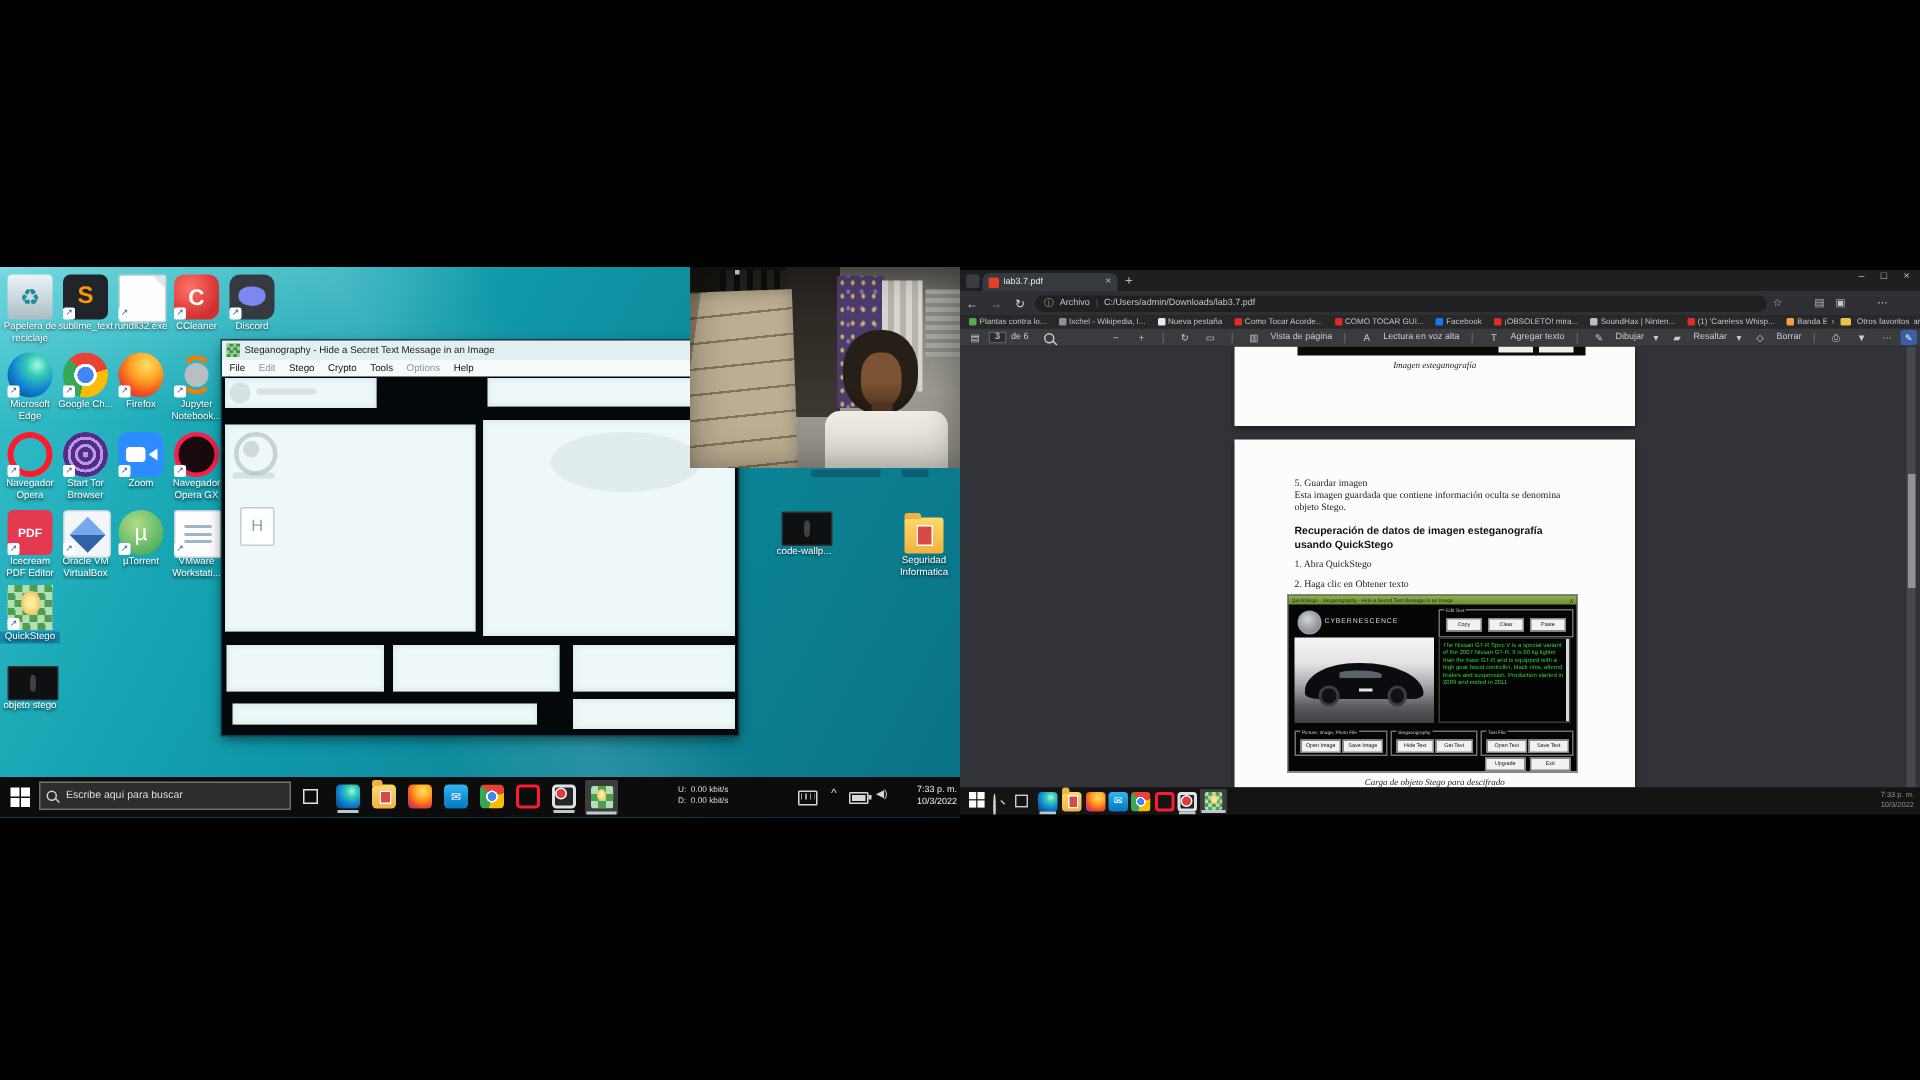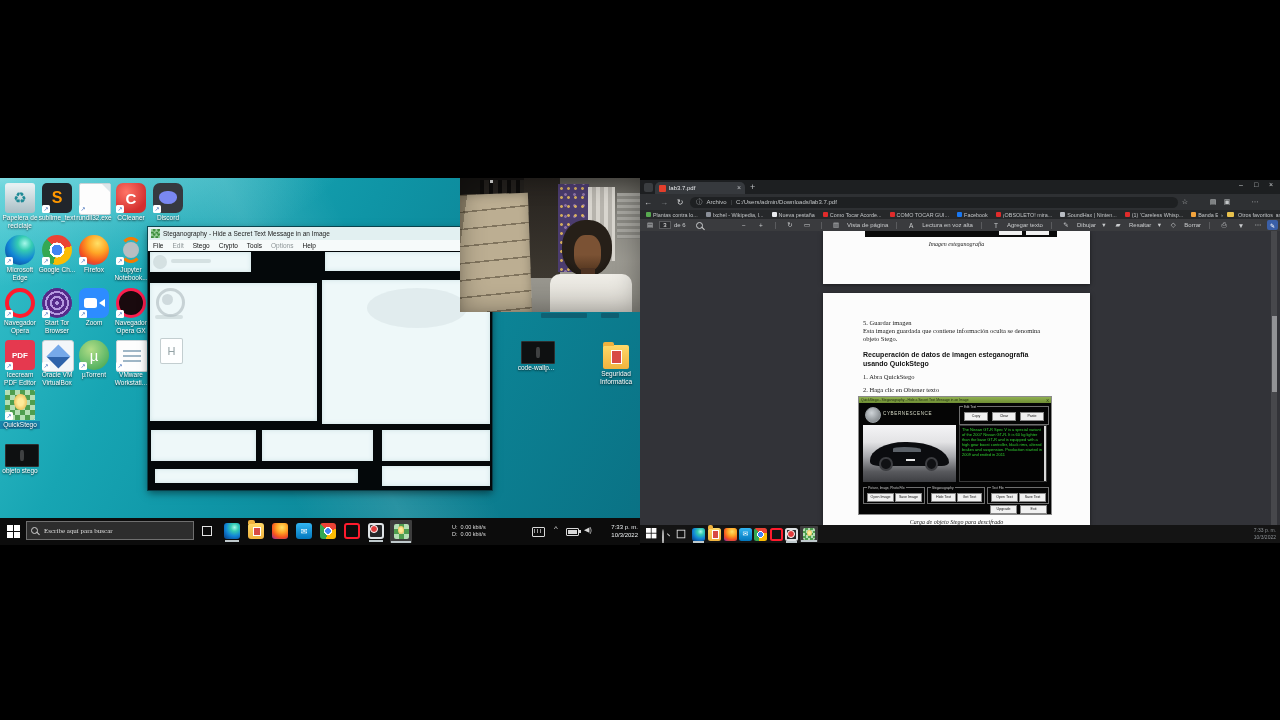--- a/index.html
+++ b/index.html
@@ -84,7 +84,7 @@
     linear-gradient(#fff,#fff) 0 7px/6px 6px no-repeat,
     linear-gradient(#fff,#fff) 7px 7px/6px 6px no-repeat}
   #lsearch{left:26px;top:3px;width:168px;height:19px;background:#2d2d2d;border:1px solid #6f6f6f;box-sizing:border-box;display:flex;align-items:center}
-  #lsearch input{background:rgba(0,0,0,0);border:none;outline:none;color:#e8e8e8;font-size:7px;width:130px;font-family:Liberation Serif, serif}
+  #lsearch input{background:rgba(0,0,0,0);border:none;outline:none;color:#e8e8e8;font-size:7px;width:130px;font-family:Liberation Sans, sans-serif}
   #lsearch input::placeholder{color:#dedede;opacity:1}
   .lens{width:7px;height:7px;border:1.4px solid #cfcfcf;border-radius:50%;position:relative;box-sizing:border-box}
   .lens::after{content:"";position:absolute;left:4px;top:5px;width:4px;height:1.4px;background:#cfcfcf;transform:rotate(45deg)}

